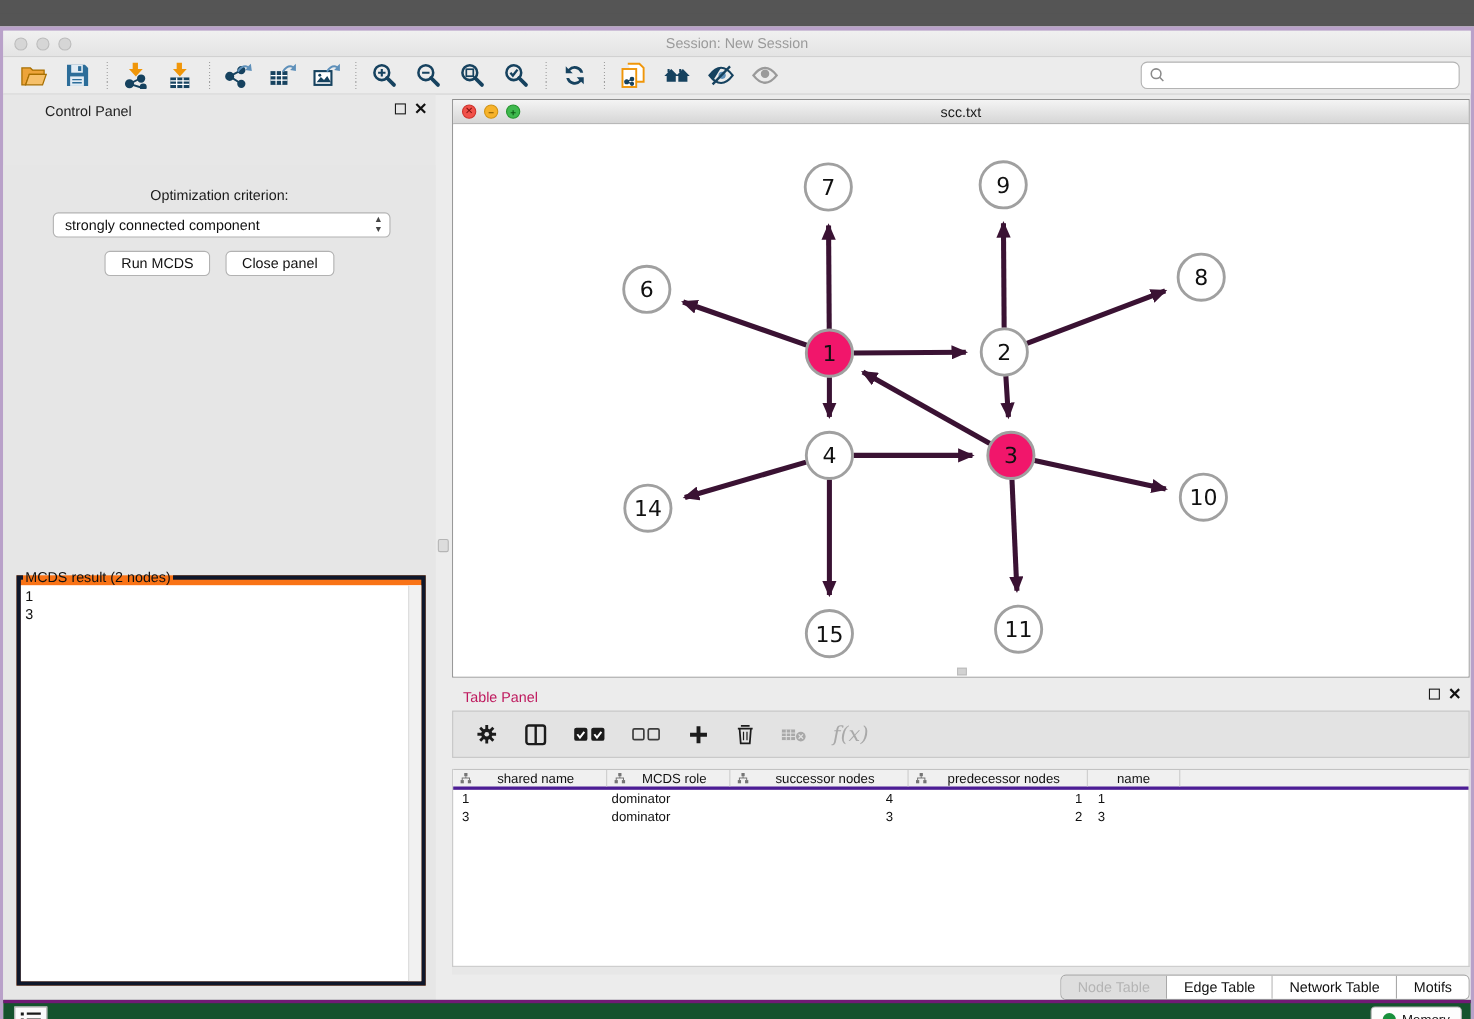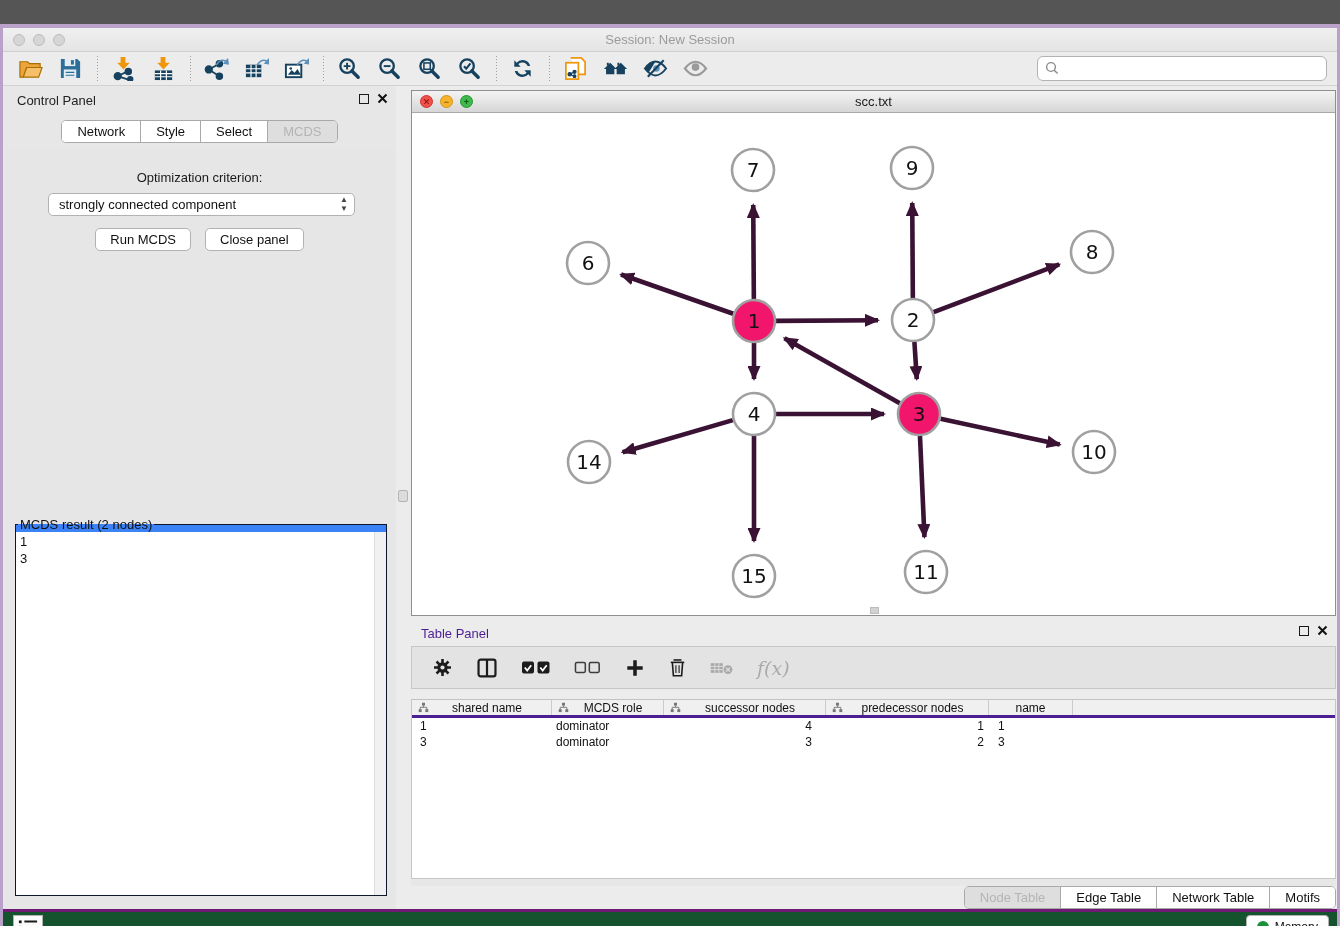--- a/index.html
+++ b/index.html
@@ -35,7 +35,7 @@
   .main { position:absolute; top:58px; left:0; right:0; bottom:30px; }
 
   
-  .control-panel { position:absolute; left:0; top:0; width:393px; bottom:0; background:#e7e7e7; }
+  .control-panel { position:absolute; left:0; top:0; width:393px; bottom:0; background:#e7e7e7;padding-left:24px; }
   .cp-header { height:28px; position:relative; }
   .cp-header .cp-title { position:absolute; left:14px; top:7px; font-size:13px; color:#222; }
   .panel-icons { position:absolute; right:8px; top:7px; display:flex; gap:8px; align-items:center; }

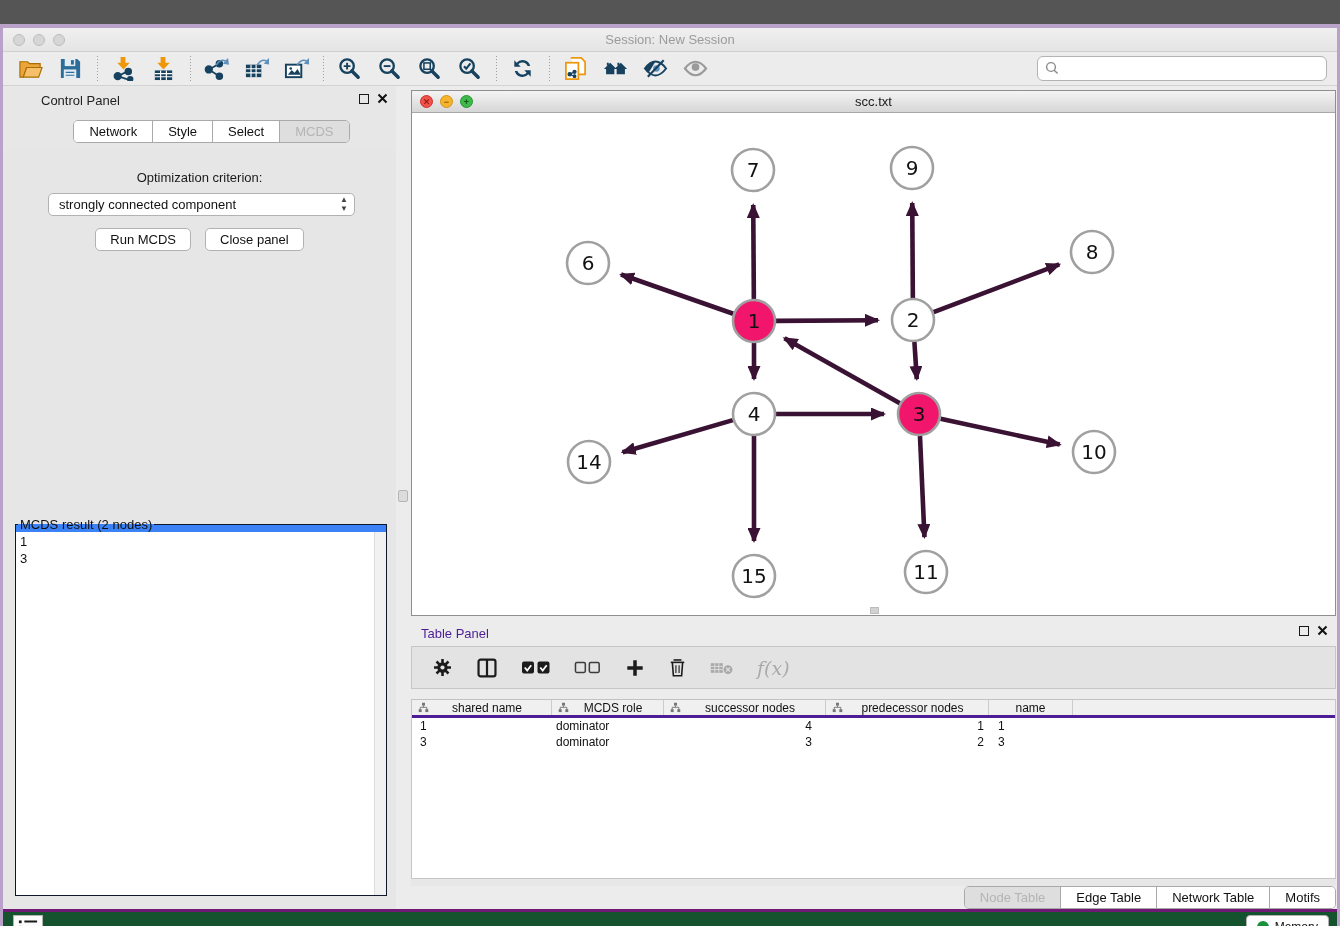--- a/index.html
+++ b/index.html
@@ -300,14 +300,6 @@
           </span>
         </span>
       </div>
-      <div class="cp-tabs">
-          <div class="seg" id="cp-tabs">
-            <div class="tab">Network</div>
-            <div class="tab">Style</div>
-            <div class="tab">Select</div>
-            <div class="tab selected">MCDS</div>
-          </div>
-        </div>
       <div class="cp-body">
         <div class="opt-label">Optimization criterion:</div>
         <div class="selectbox">

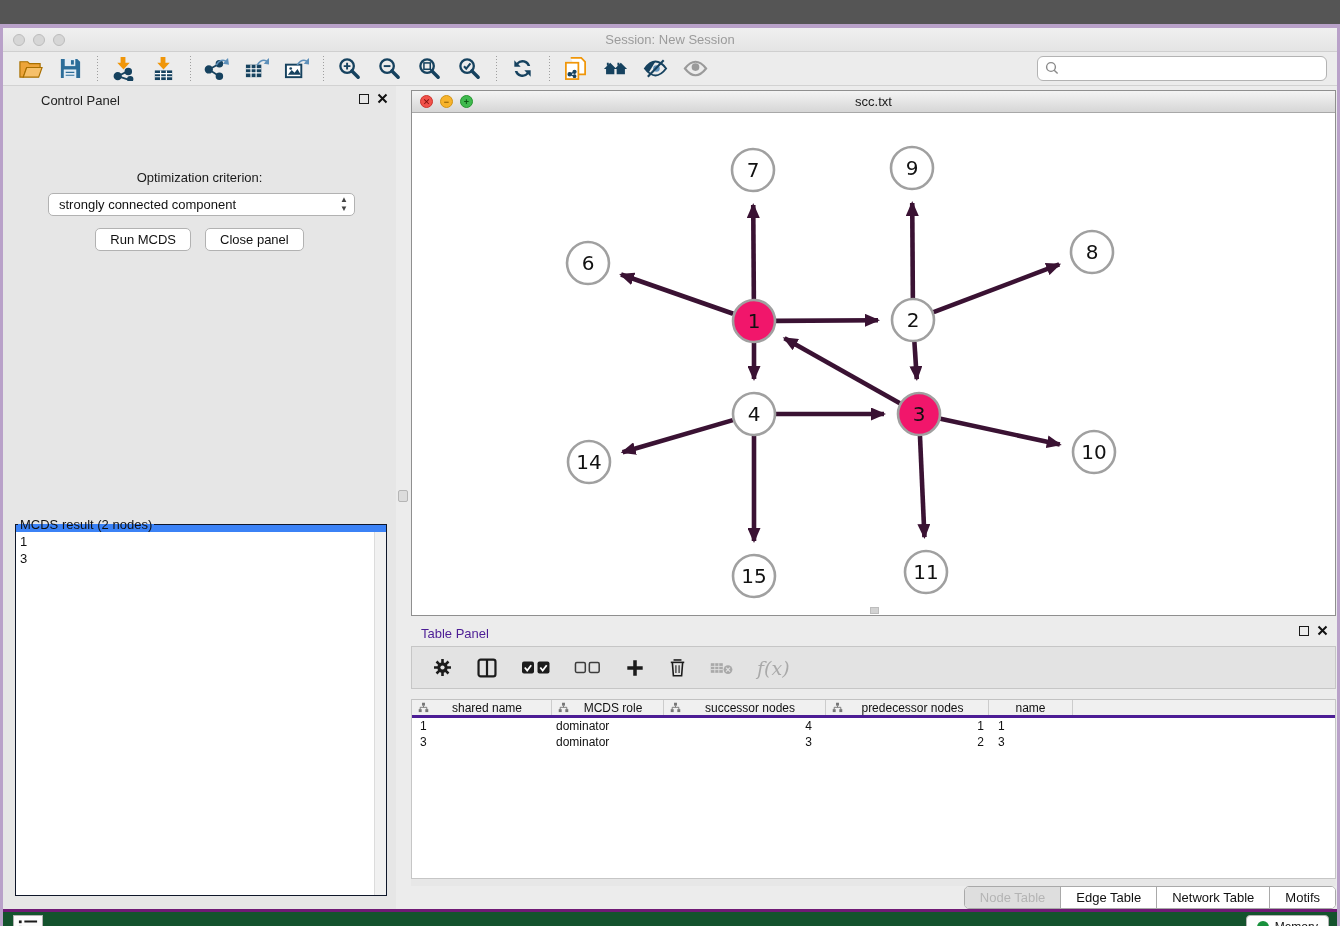--- a/index.html
+++ b/index.html
@@ -61,7 +61,7 @@
               border-radius:5px; font-size:13px; color:#111; line-height:21px; cursor:default; }
 
   fieldset.mcds-result { position:absolute; left:12px; right:9px; top:431px; bottom:21px;
-                         border:1px solid #0f172a; background:#3b82f6; }
+                         border:4px solid #0f172a; background:#f97316; }
   fieldset.mcds-result legend { font-size:13px; color:#111; margin-left:2px; padding:0 2px;
                                 background:transparent; }
   .result-inner { position:absolute; inset:0; background:#fff; overflow:hidden; }

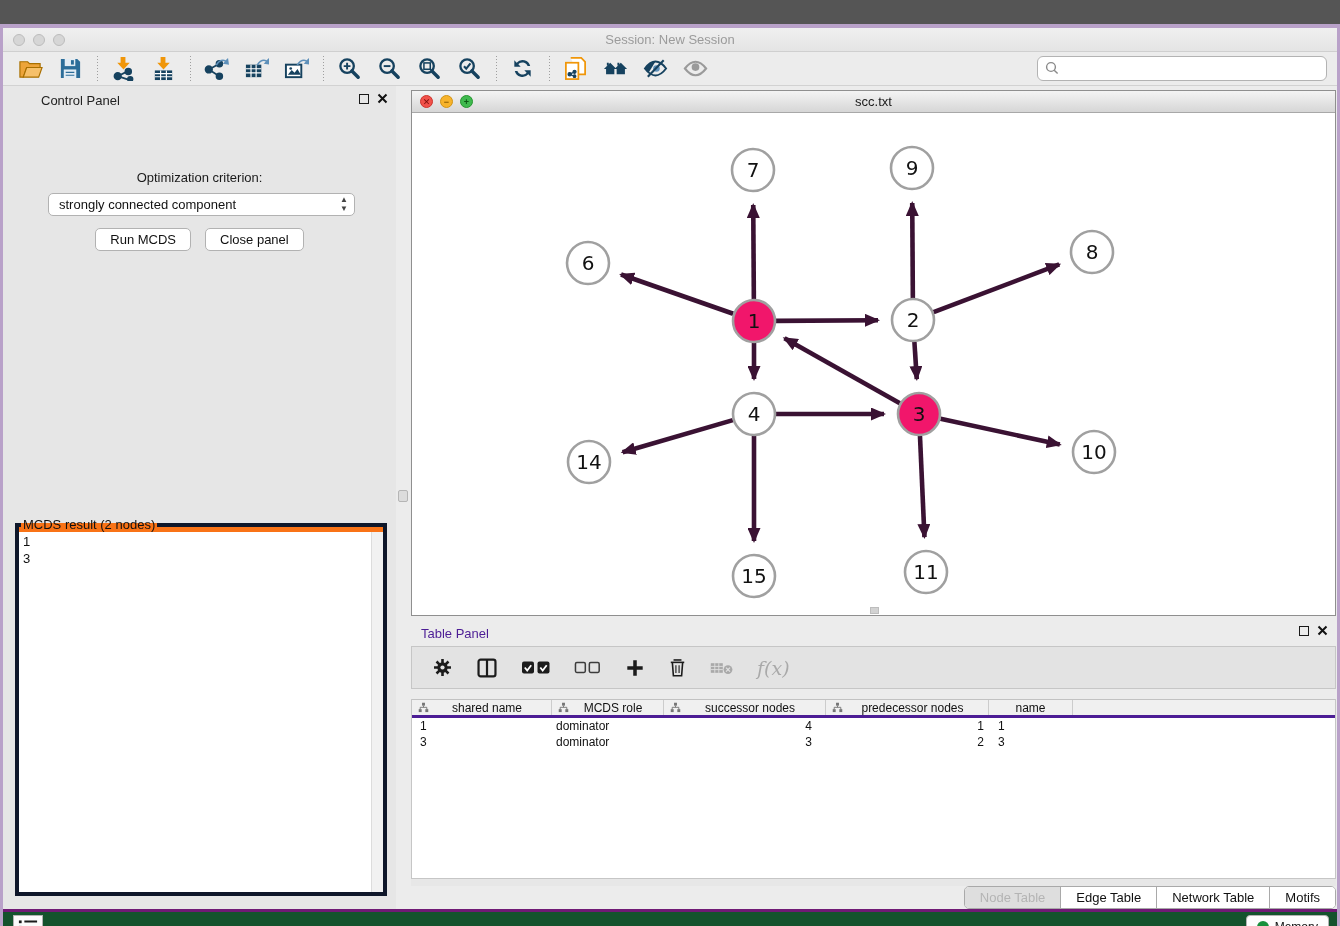--- a/index.html
+++ b/index.html
@@ -94,7 +94,7 @@
   
   .table-panel { position:absolute; left:408px; top:534px; width:925px; height:293px; }
   .tp-header { height:26px; position:relative; }
-  .tp-header .tp-title { position:absolute; left:10px; top:6px; font-size:13px; color:#4c1d95; }
+  .tp-header .tp-title { position:absolute; left:10px; top:6px; font-size:13px; color:#be185d; }
   .tp-toolbar { position:absolute; top:26px; left:0; right:0; height:43px; background:#e3e3e3;
                 border:1px solid #c6c6c6; display:flex; align-items:center; gap:23px;
                 padding-left:20px; }

